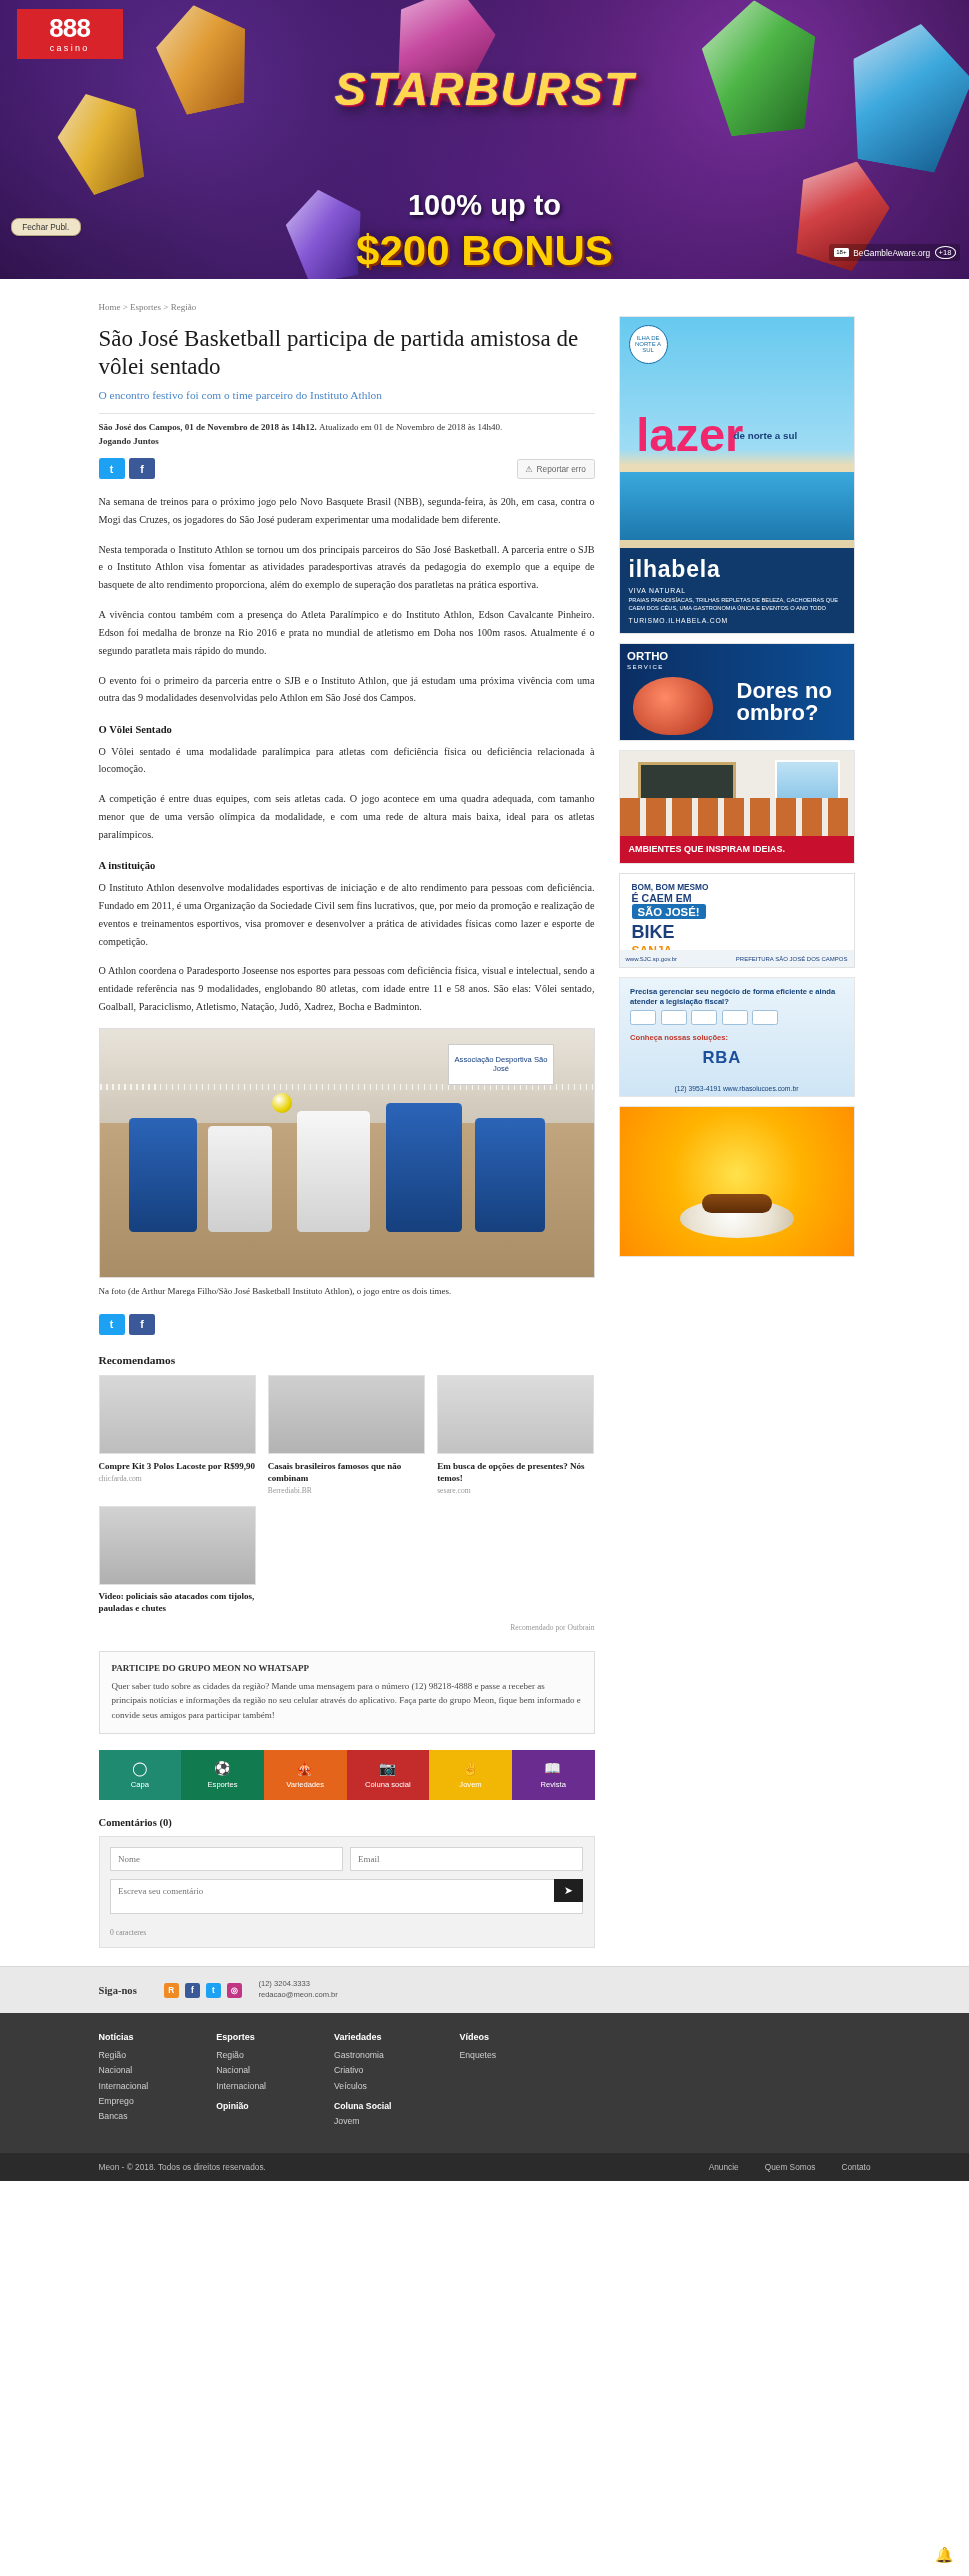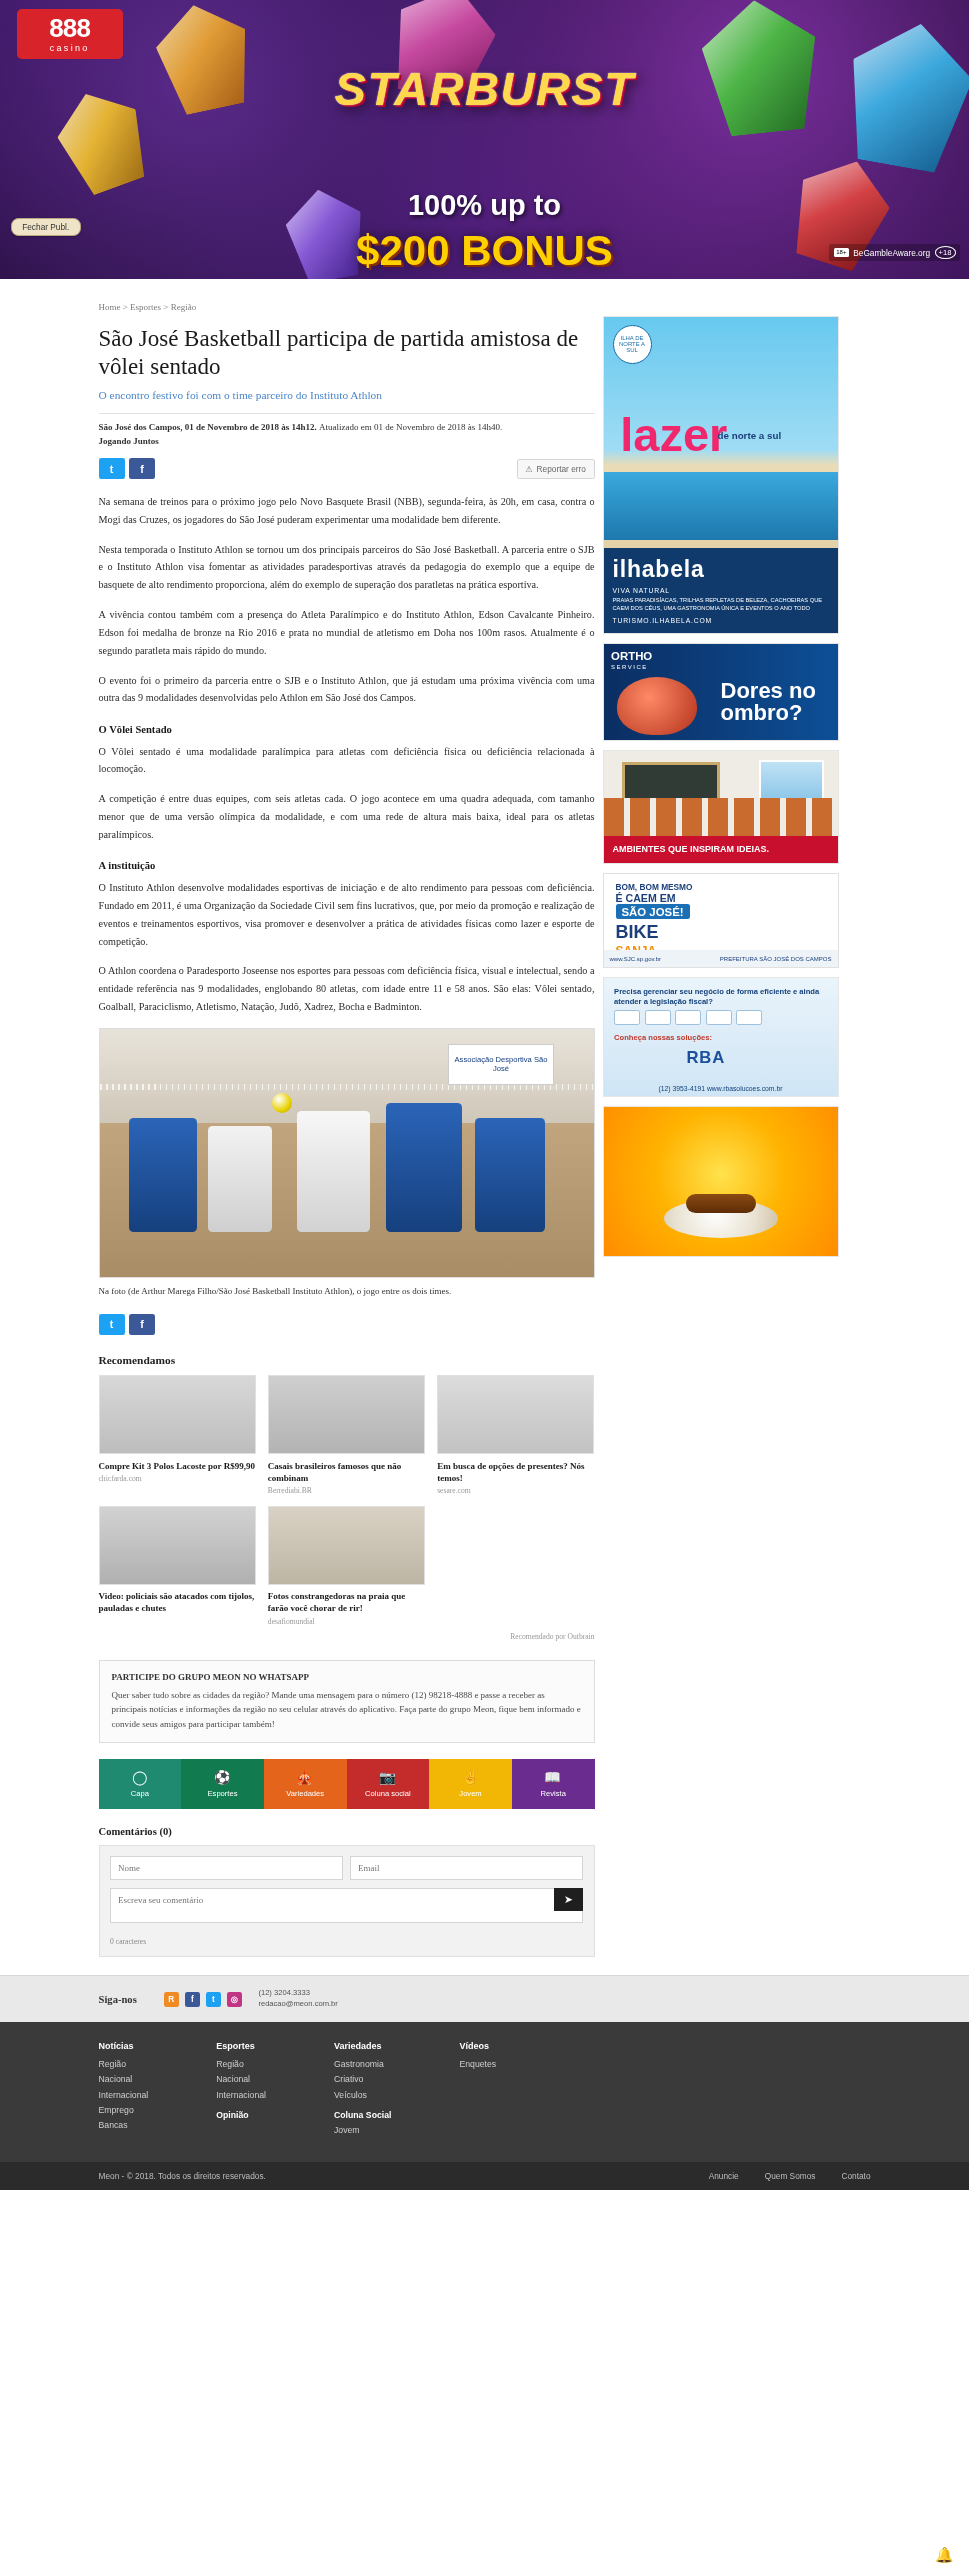--- a/index.html
+++ b/index.html
@@ -42,7 +42,7 @@
   .logo888 {
     position:absolute;left:16.7px;top:9px;
     background:#d8232a;color:#fff;
-    width:106px;height:50px;border-radius:5px;
+    width:106px;height:50px;border-radius:0;
     display:flex;flex-direction:column;align-items:center;justify-content:center;
     font-family:"Liberation Sans", sans-serif;
   }

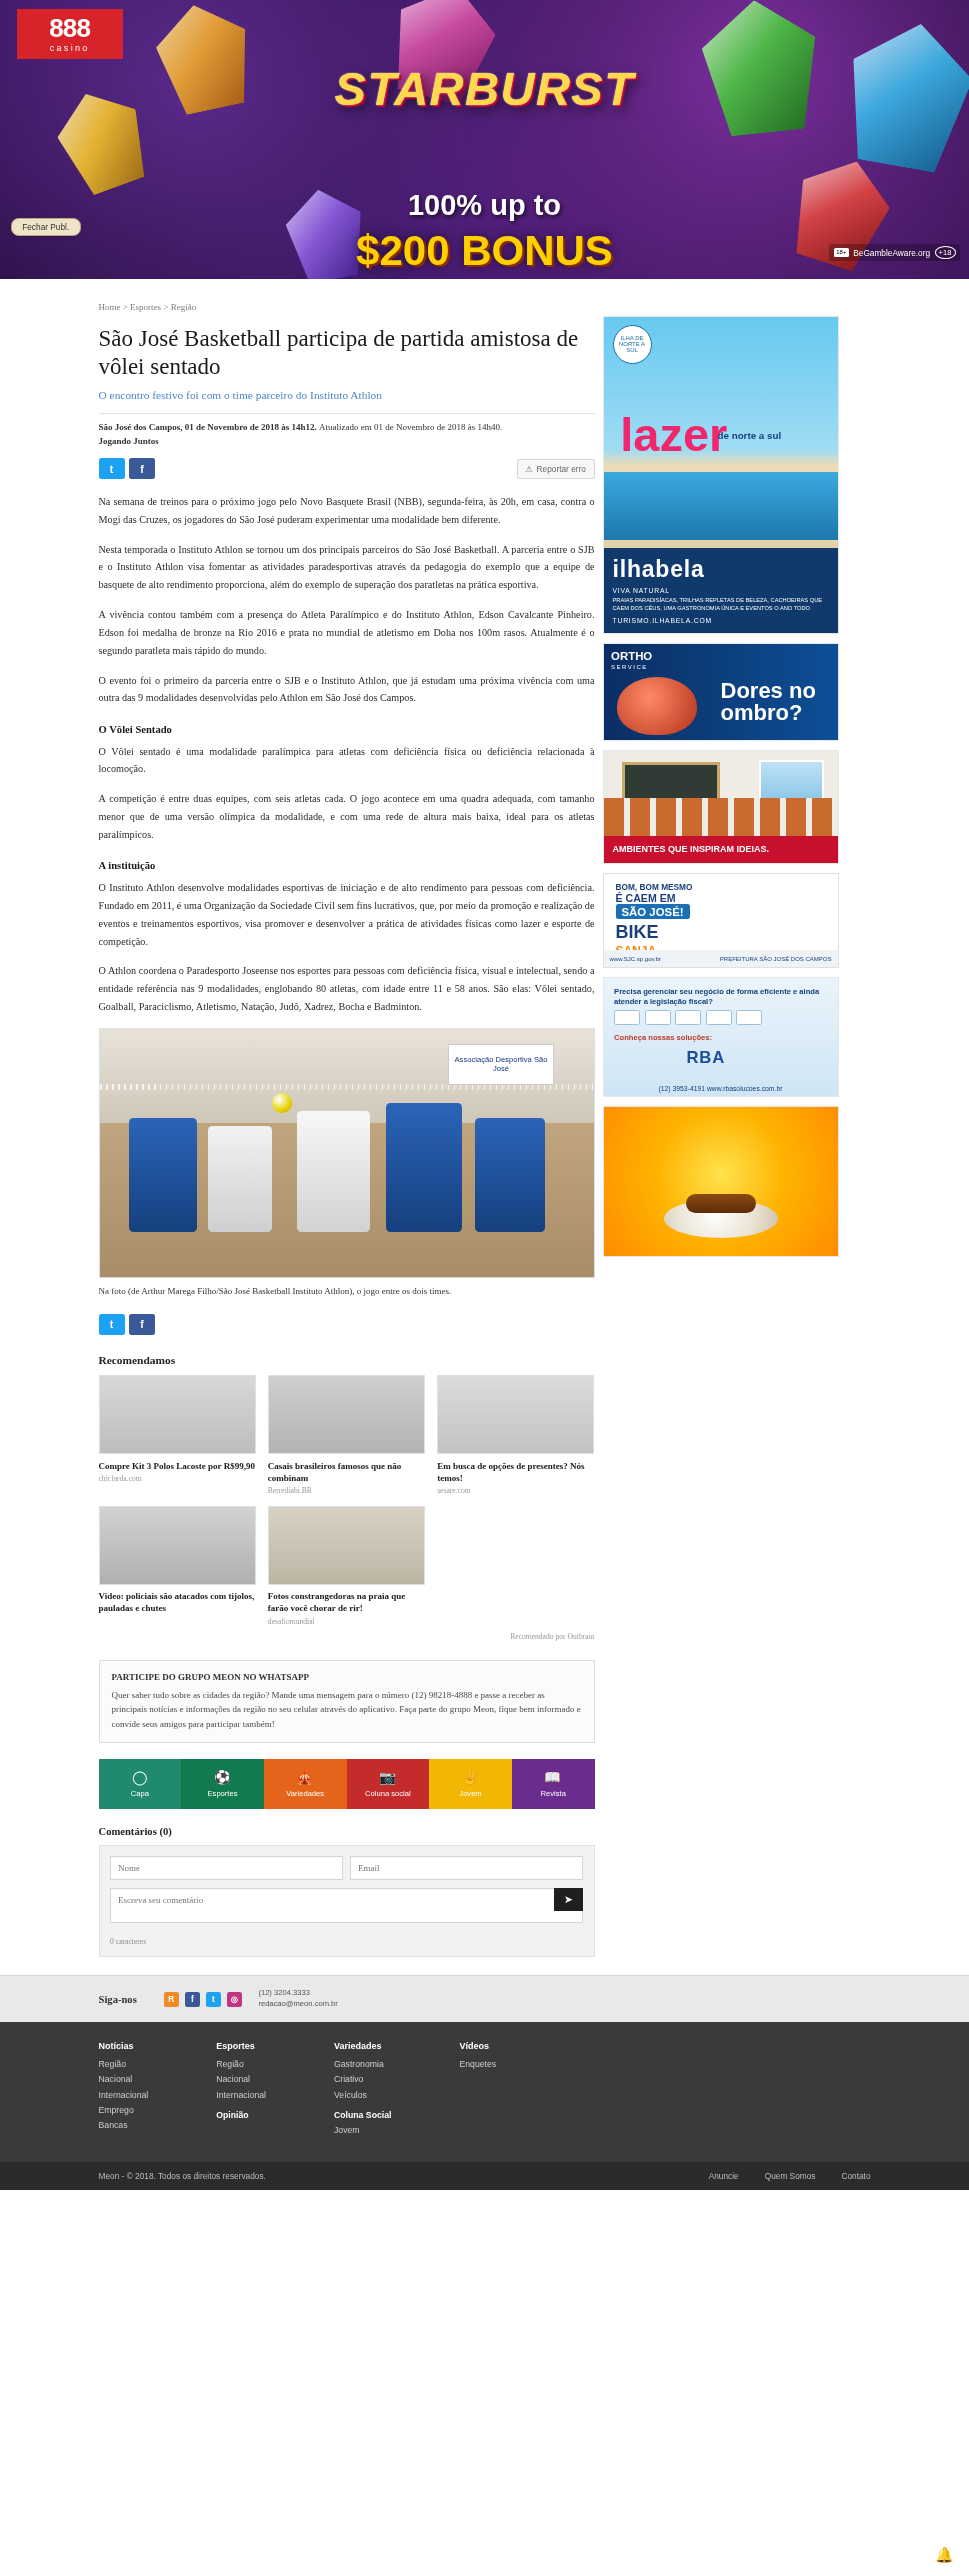--- a/index.html
+++ b/index.html
@@ -99,7 +99,7 @@
     font-family:"Liberation Serif", serif;
   }
 
-  .layout { display:flex; gap:8px; align-items:flex-start; }
+  .layout { display:flex; gap:24px; align-items:flex-start; }
   .content { width:496px; }
   .rail { width:236px; }
 

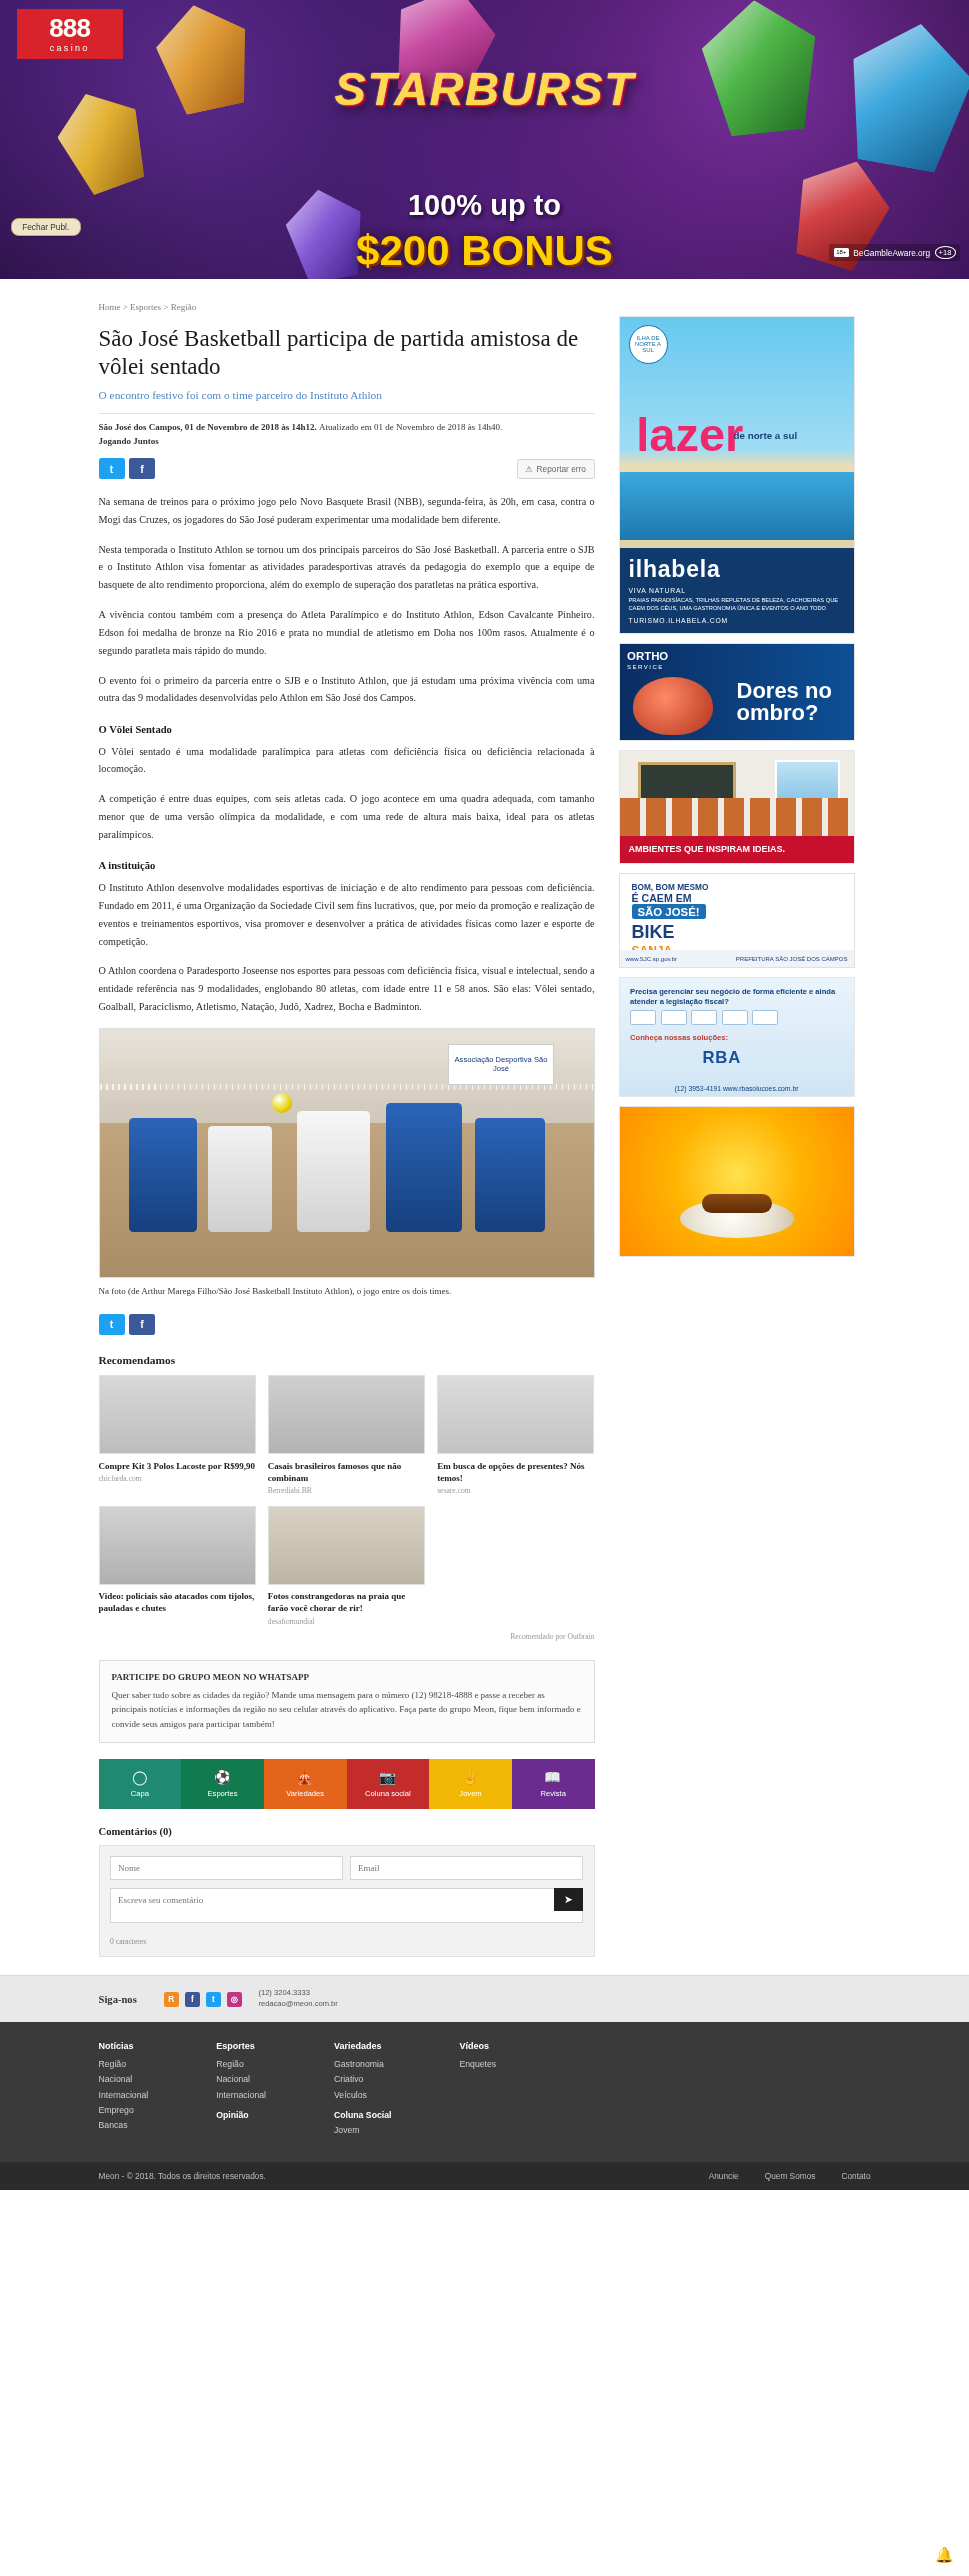--- a/index.html
+++ b/index.html
@@ -357,11 +357,6 @@
             <div class="rtitle">Video: policiais são atacados com tijolos, pauladas e chutes</div>
             <div class="rsrc"></div>
           </div>
-          <div class="rec-item">
-            <div class="thumb" style="background:linear-gradient(#d9d2c4,#bdb5a4)"></div>
-            <div class="rtitle">Fotos constrangedoras na praia que farão você chorar de rir!</div>
-            <div class="rsrc">desafiomundial</div>
-          </div>
         </div>
         <div class="outbrain">Recomendado por Outbrain</div>
 

